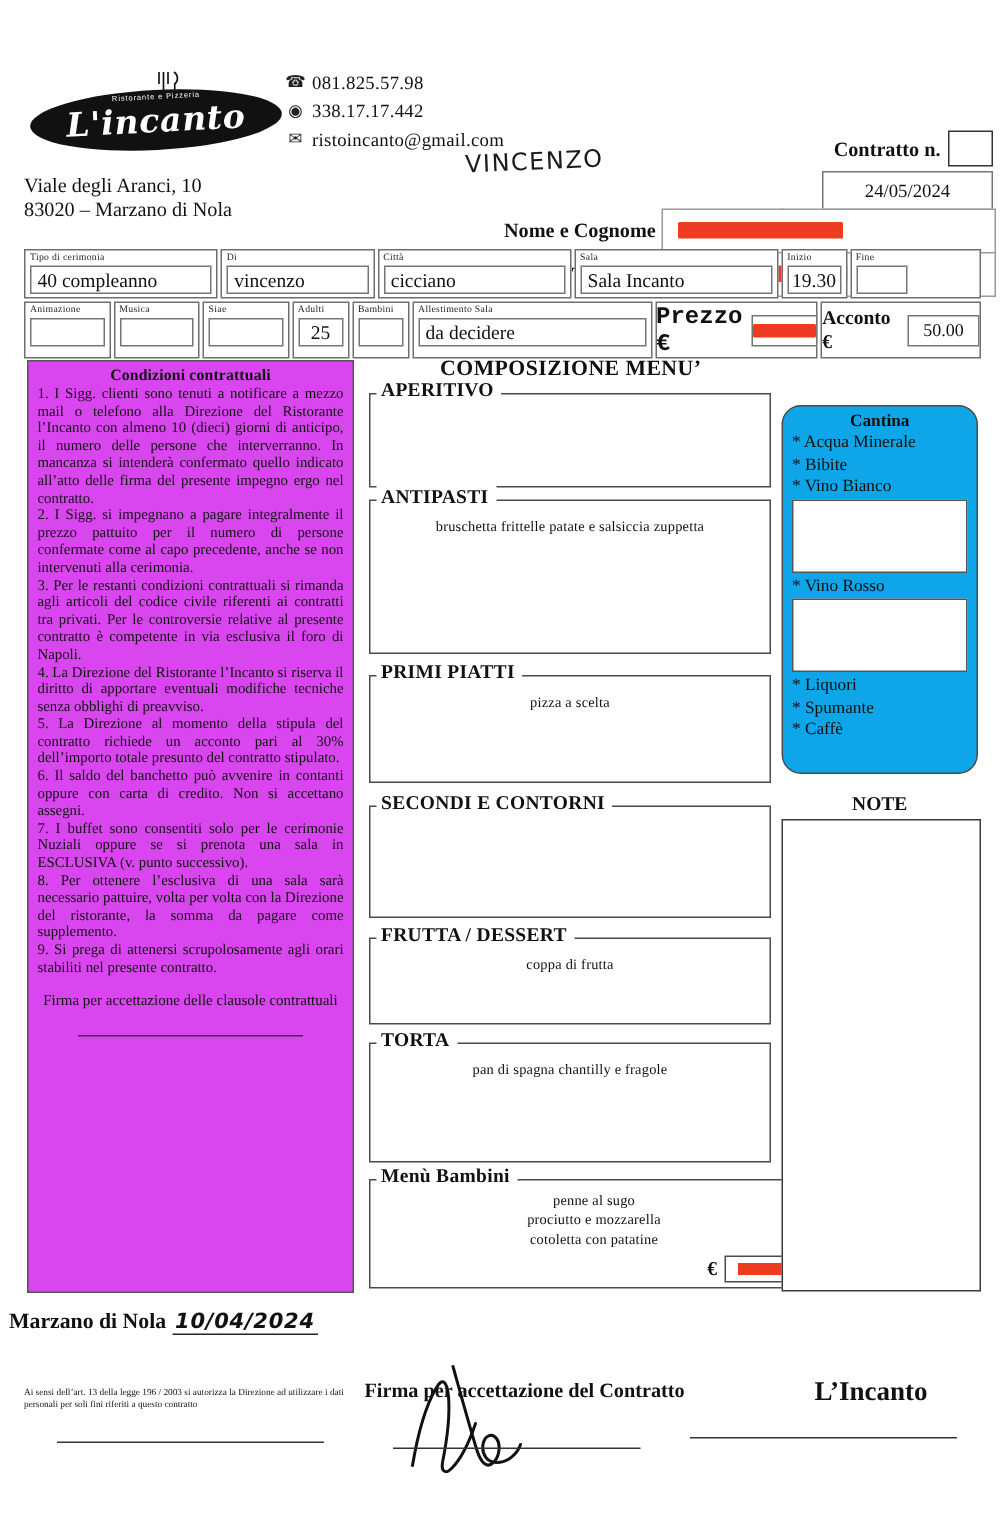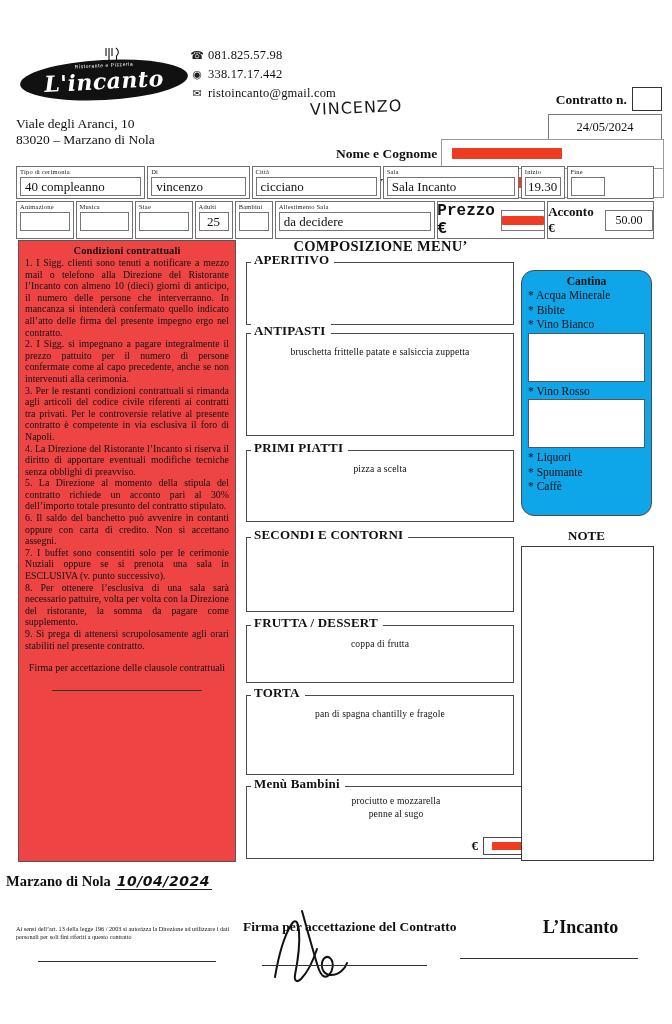--- a/index.html
+++ b/index.html
@@ -91,7 +91,7 @@
   
   .cond{
     position:absolute;left:18px;top:240px;width:218px;height:622px;
-    border:1px solid #555;background:#ef4444;box-sizing:border-box;padding:4px 6px 0 6px;
+    border:1px solid #555;background:#d946ef;box-sizing:border-box;padding:4px 6px 0 6px;
   }
   .cond h3{margin:0 0 1px 0;text-align:center;font-size:10.5px;font-weight:700;letter-spacing:.1px;}
   .cond p{margin:0;font-size:9.9px;line-height:11.6px;text-align:justify;text-justify:inter-word;}

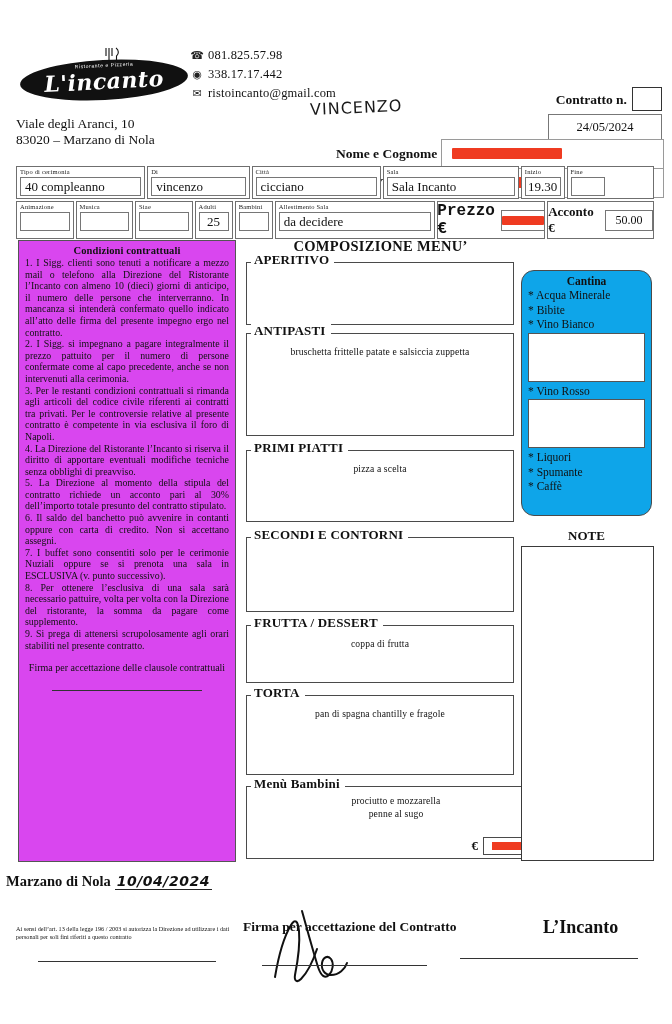--- a/index.html
+++ b/index.html
@@ -323,8 +323,8 @@
   <div class="fieldset" style="left:246px;top:786px;width:300px;height:73px">
     <span class="fs-legend">Menù Bambini</span>
     <div class="fs-body" style="line-height:13px;padding-top:7px">
+      <div>penne al sugo</div>
       <div>prociutto e mozzarella</div>
-      <div>penne al sugo</div>
     </div>
     <div class="euro-row">
       <span class="euro-sym">€</span>

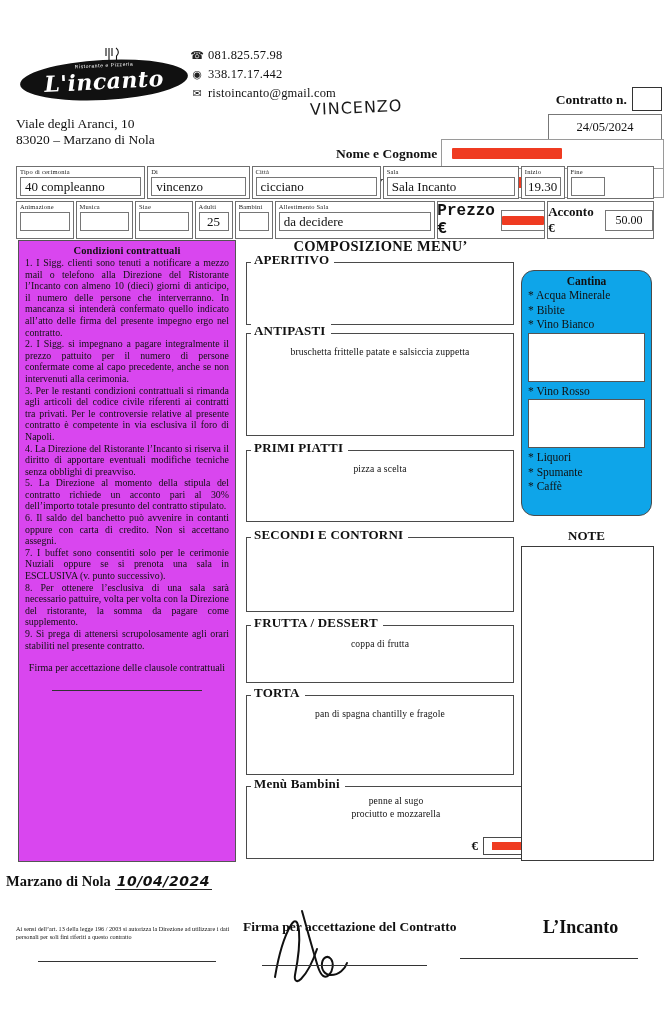--- a/index.html
+++ b/index.html
@@ -325,6 +325,7 @@
     <div class="fs-body" style="line-height:13px;padding-top:7px">
       <div>penne al sugo</div>
       <div>prociutto e mozzarella</div>
+      <div>cotoletta con patatine</div>
     </div>
     <div class="euro-row">
       <span class="euro-sym">€</span>

